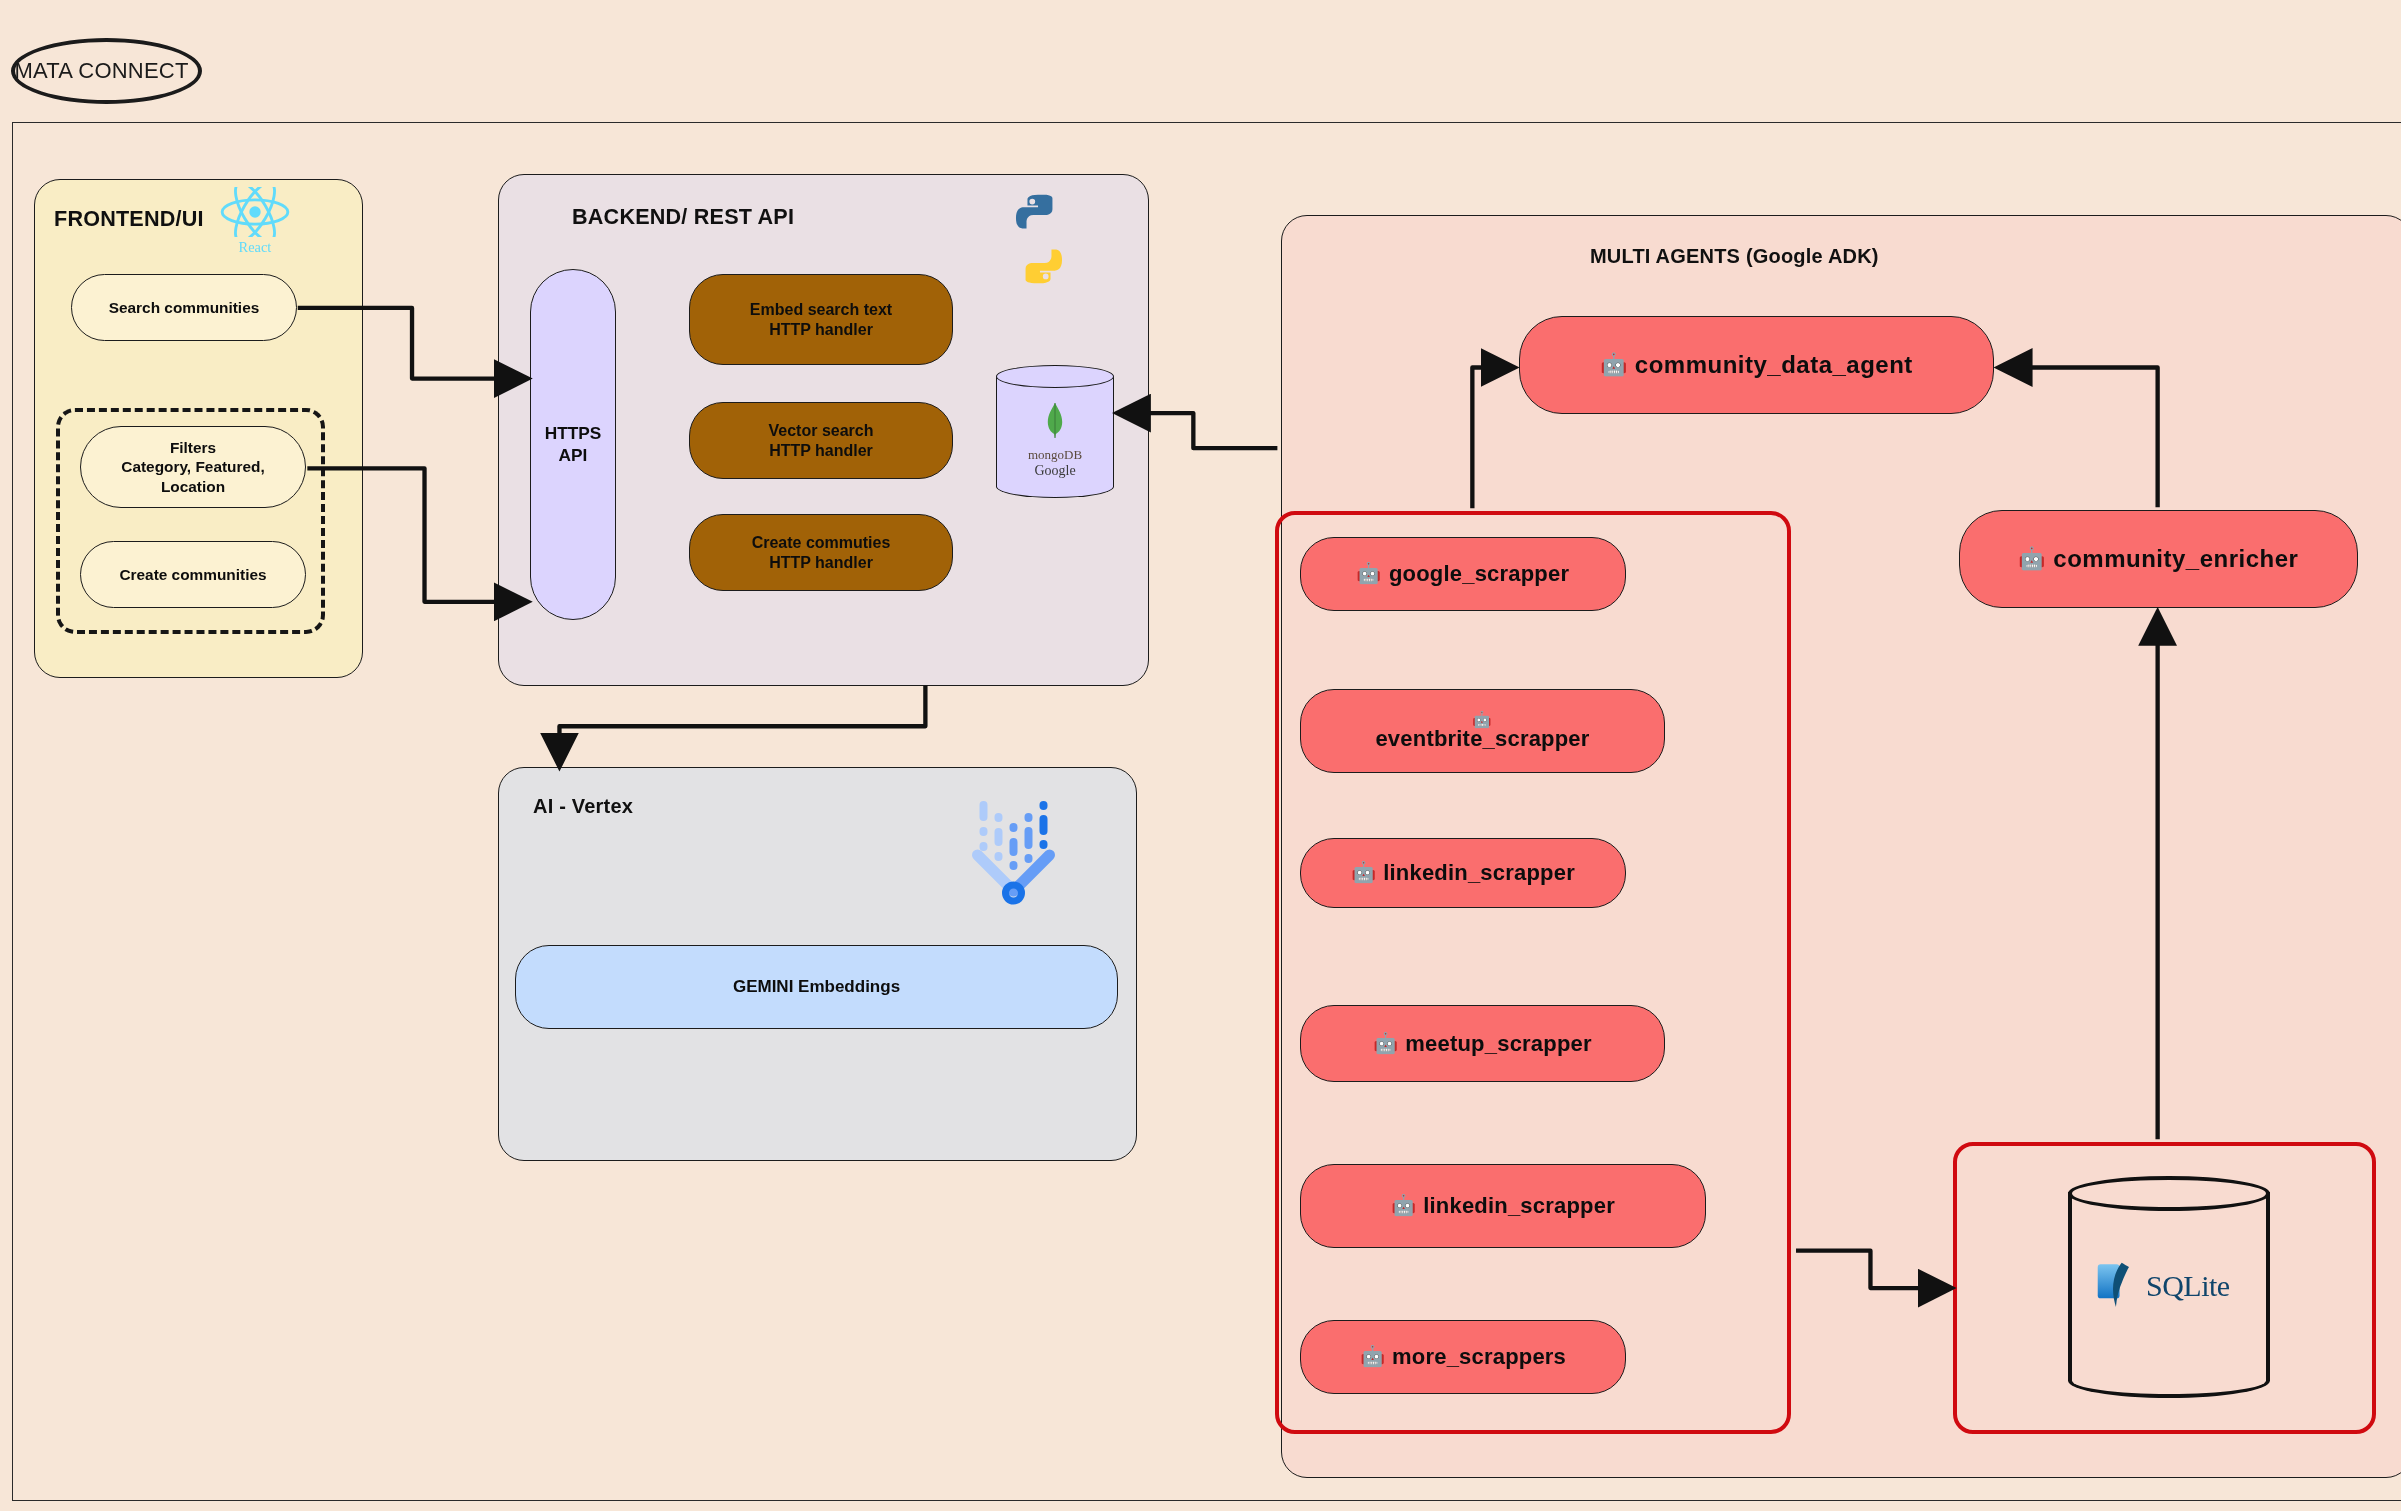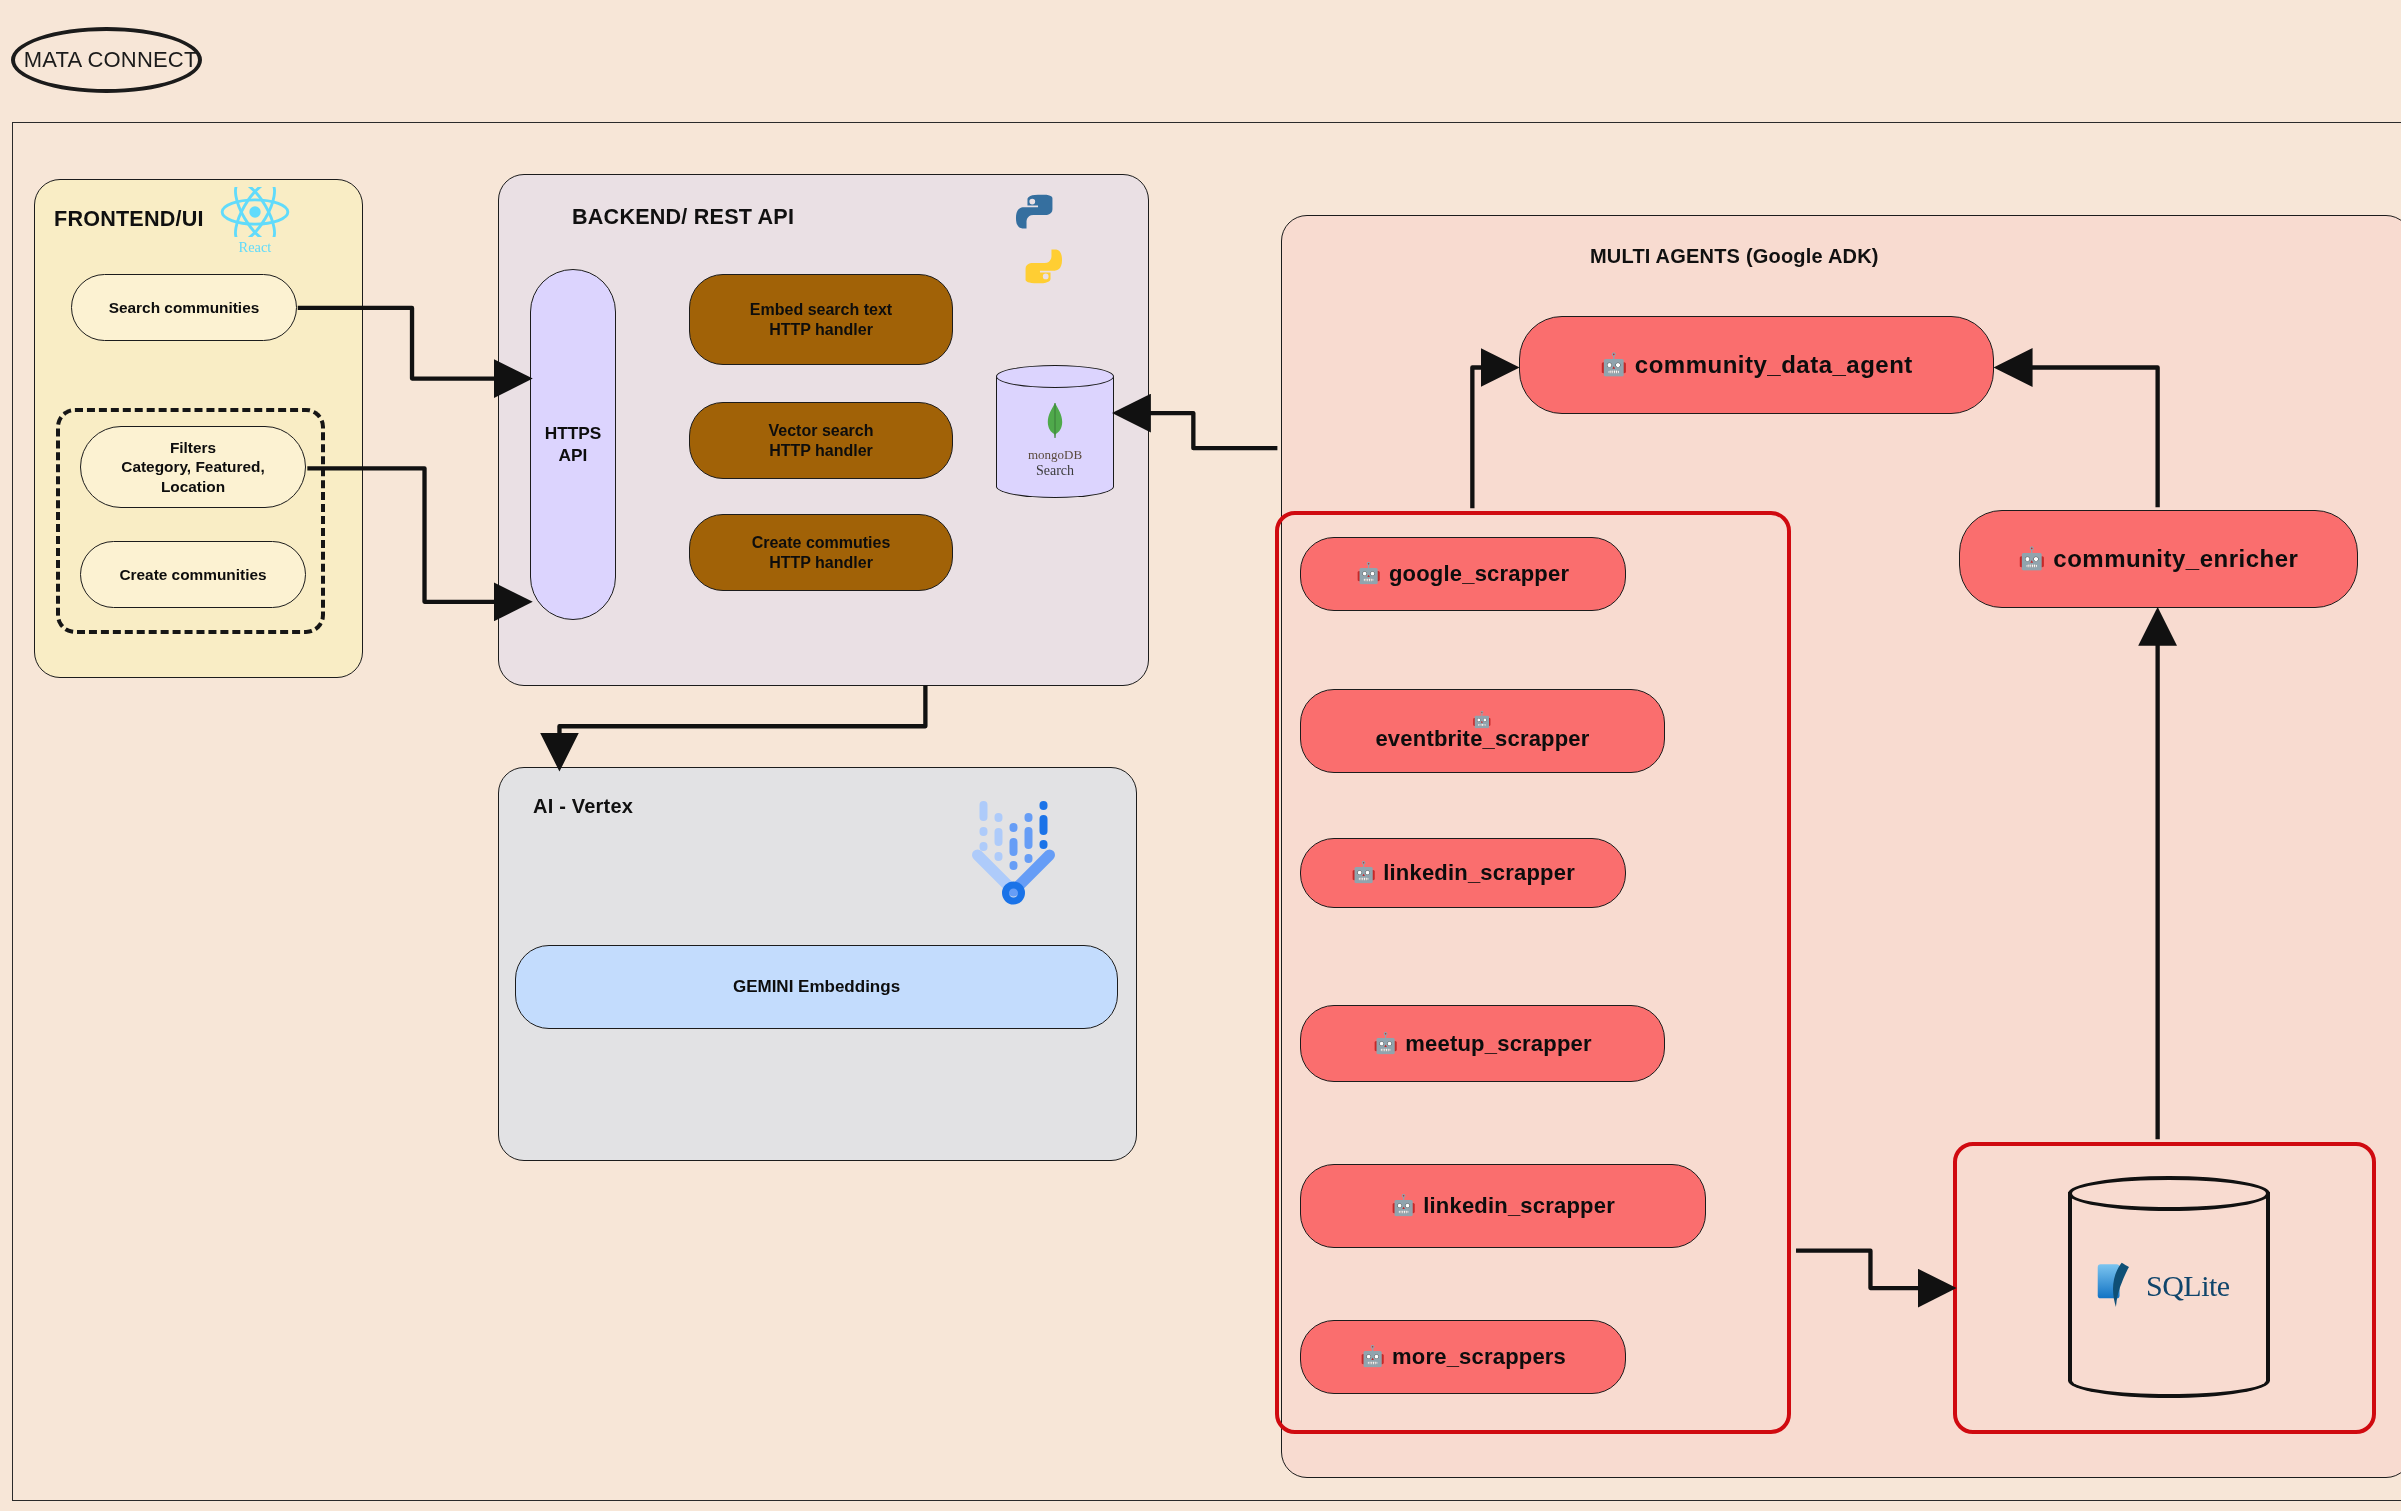--- a/index.html
+++ b/index.html
@@ -8,9 +8,9 @@
 
   
   .title-ellipse{
-    position:absolute;left:10.6px;top:27px;width:183px;height:58px;
+    position:absolute;left:10.6px;top:38px;width:183px;height:58px;
     border:4.3px solid #1b1b1b;border-radius:50%;
-    display:flex;align-items:center;justify-content:flex-end;
+    display:flex;align-items:center;justify-content:flex-start;
     background:transparent;
   }
   .title-ellipse span{font-size:22px;letter-spacing:0.2px;color:#1b1b1b;

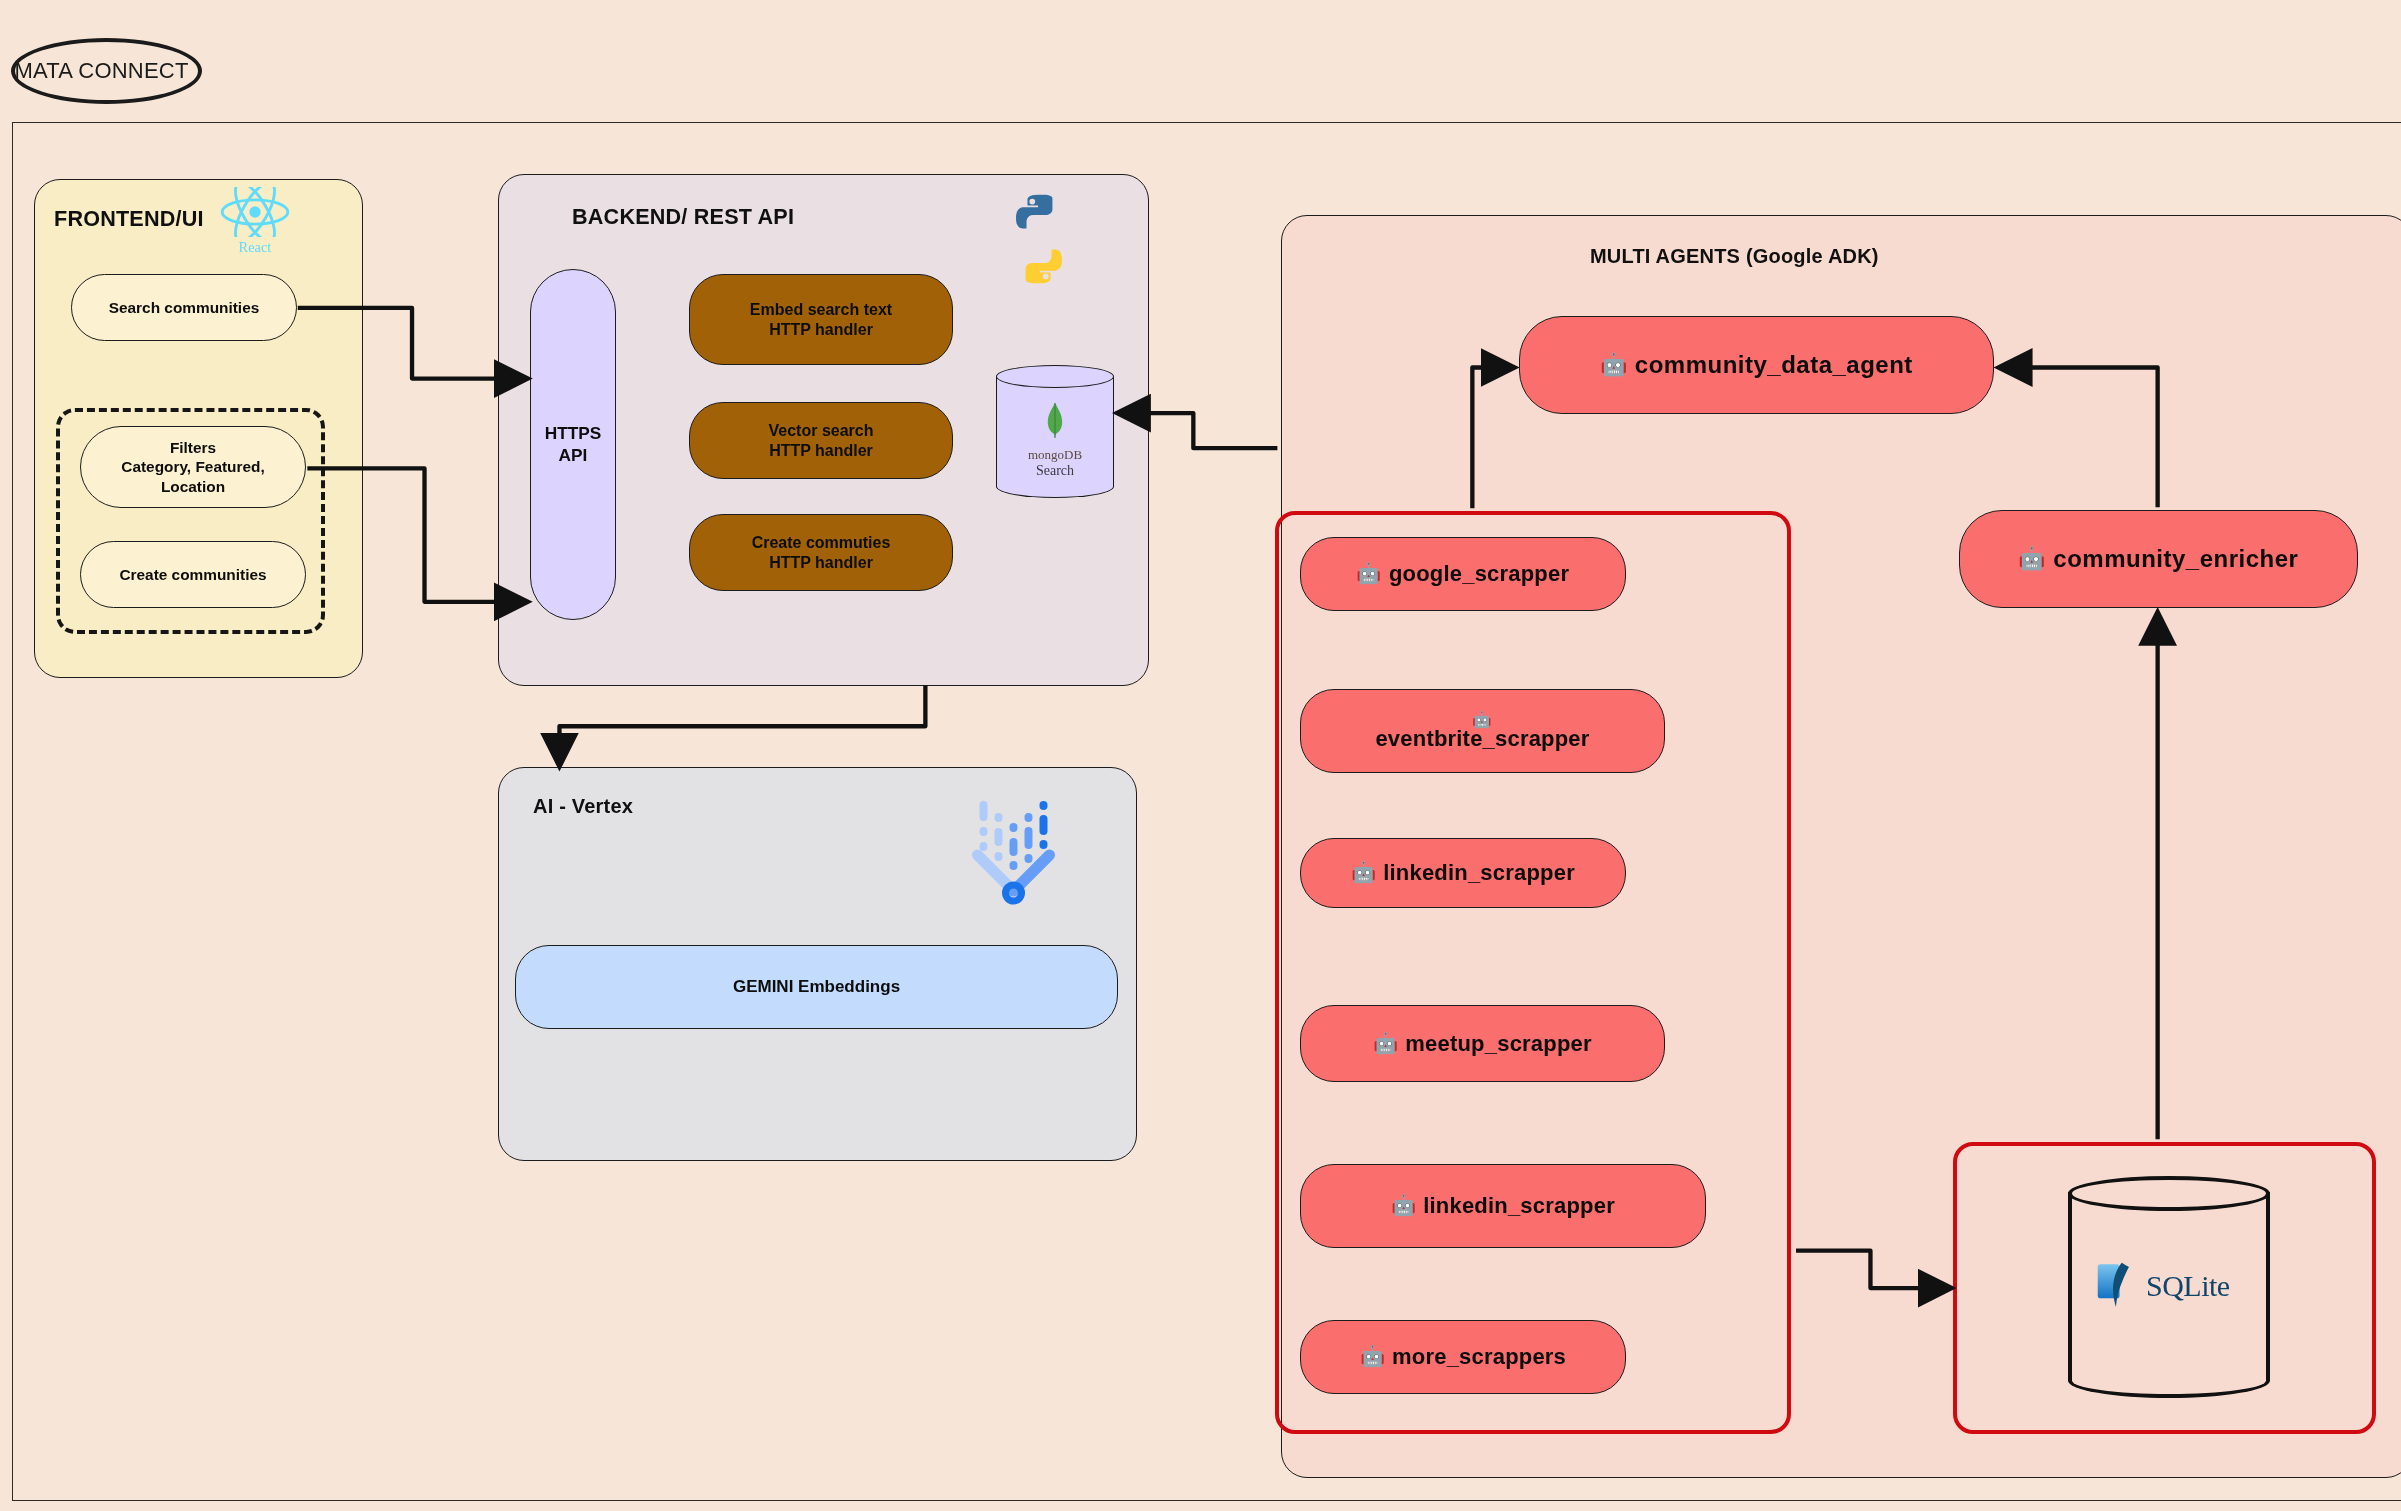--- a/index.html
+++ b/index.html
@@ -189,7 +189,7 @@
       <path d="M15 1c0 10 0 31 0 44" stroke="#3A7D38" stroke-width="1.3" fill="none"></path>
     </svg>
     <div class="mg-name">mongoDB</div>
-    <div class="mg-sub">Search</div>
+    <div class="mg-sub">Google</div>
   </div>
 
   <div class="panel" id="vertex-panel"></div>

